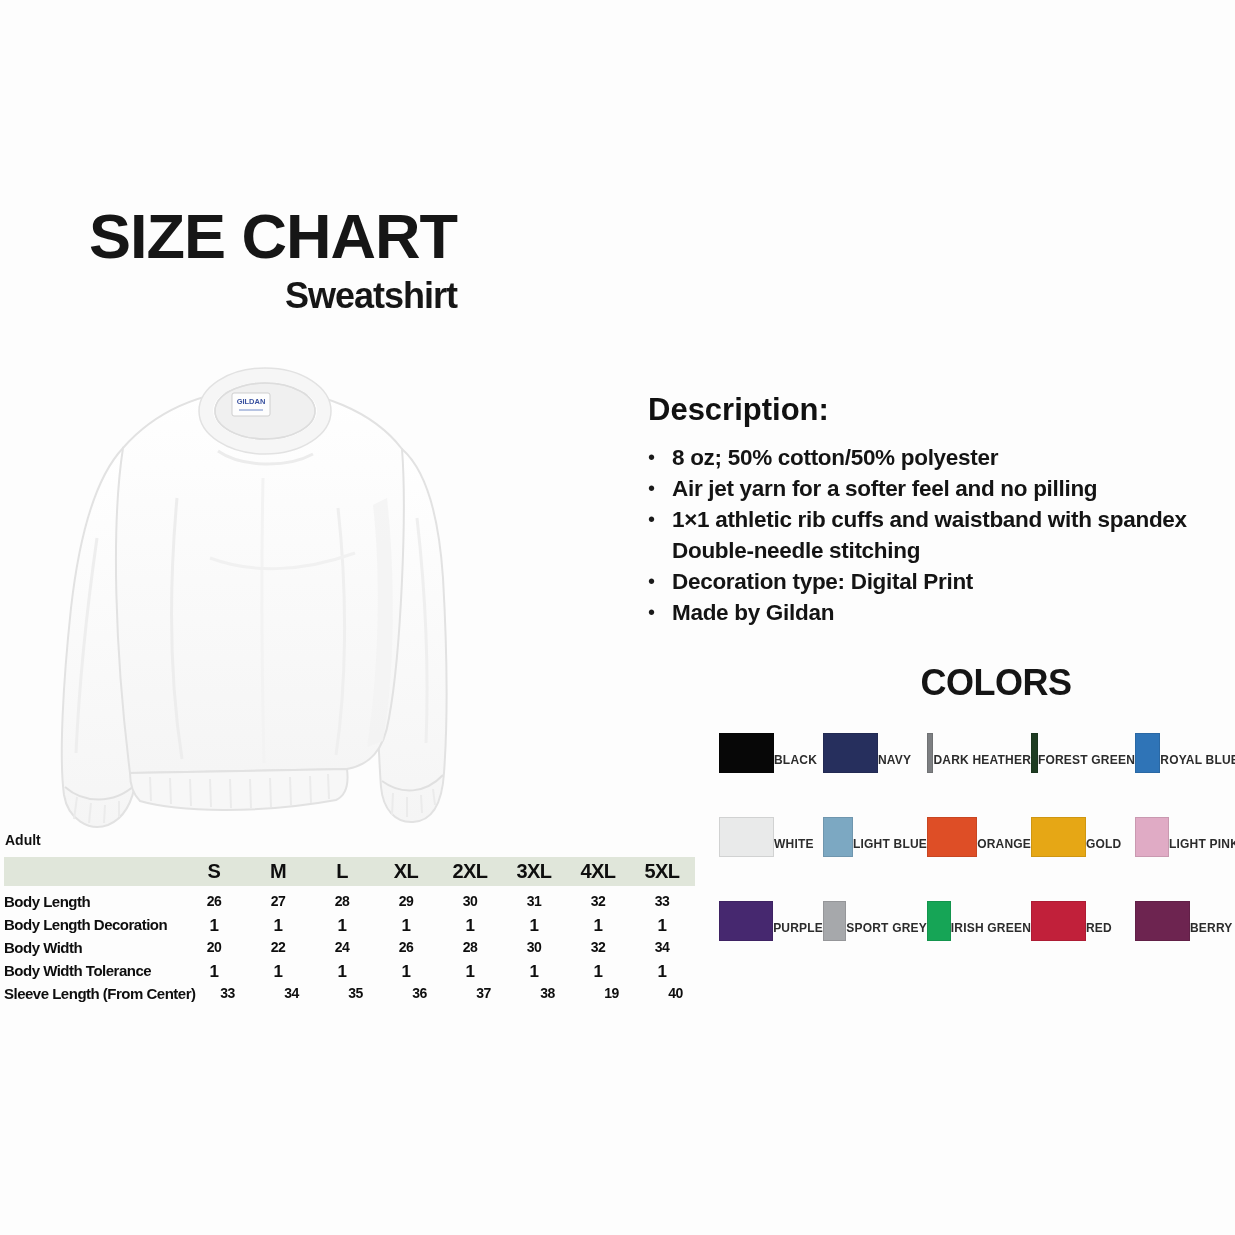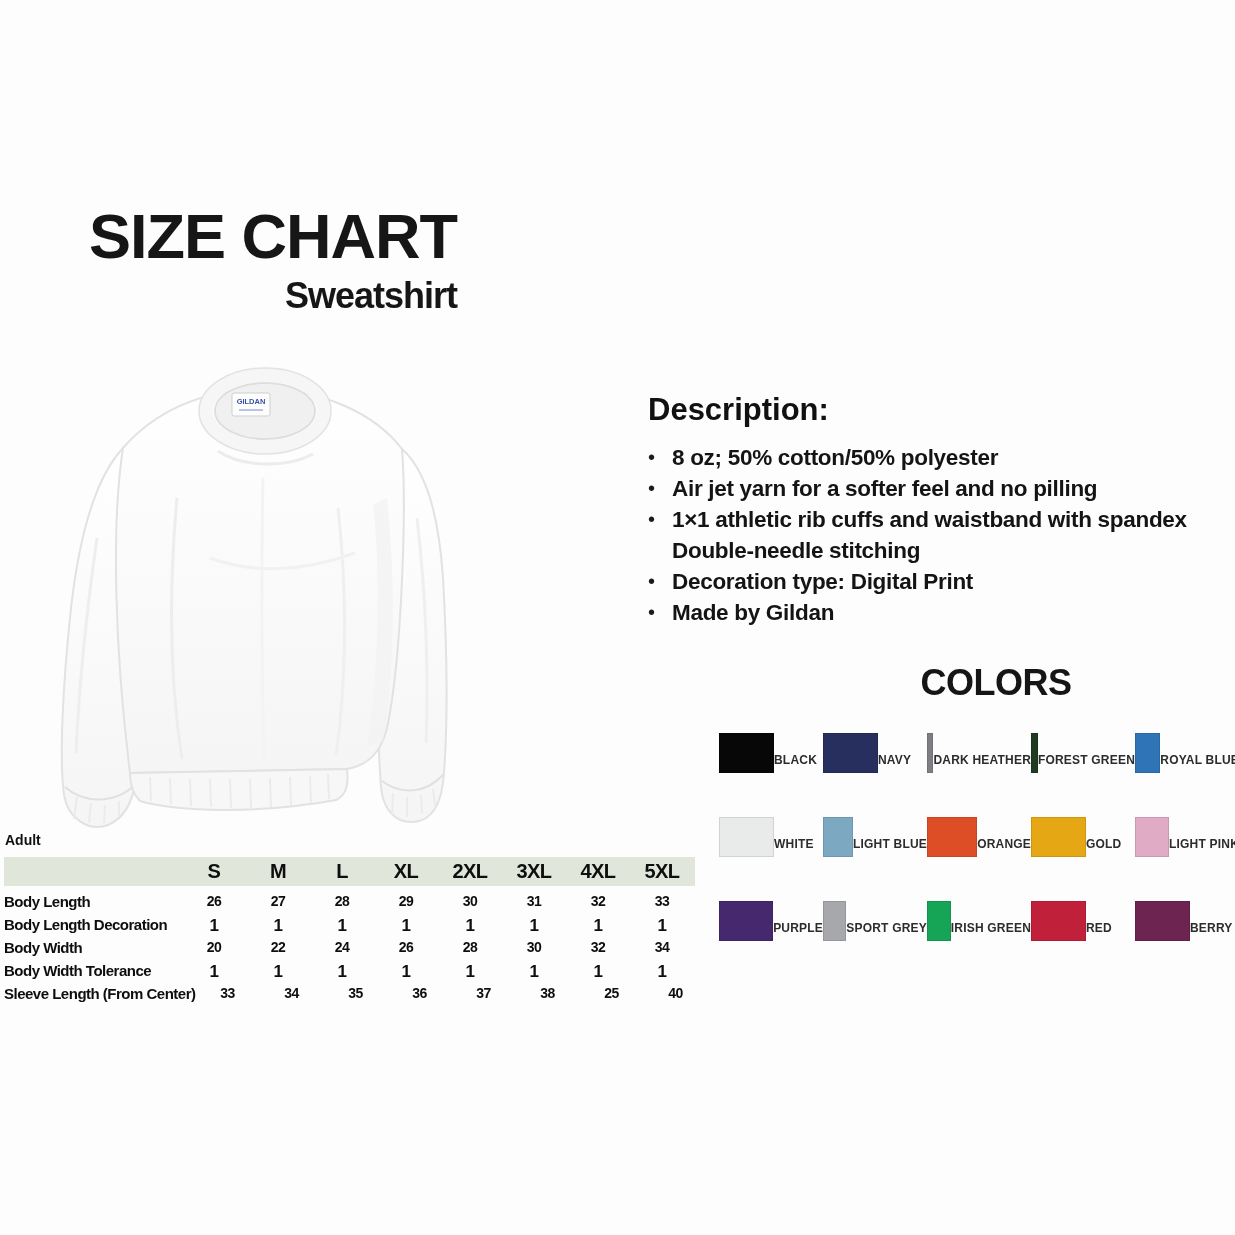--- a/index.html
+++ b/index.html
@@ -266,7 +266,7 @@
         <div class="cellv">36</div>
         <div class="cellv">37</div>
         <div class="cellv">38</div>
-        <div class="cellv">25</div>
+        <div class="cellv">19</div>
         <div class="cellv">40</div>
       </div>
     </div>

